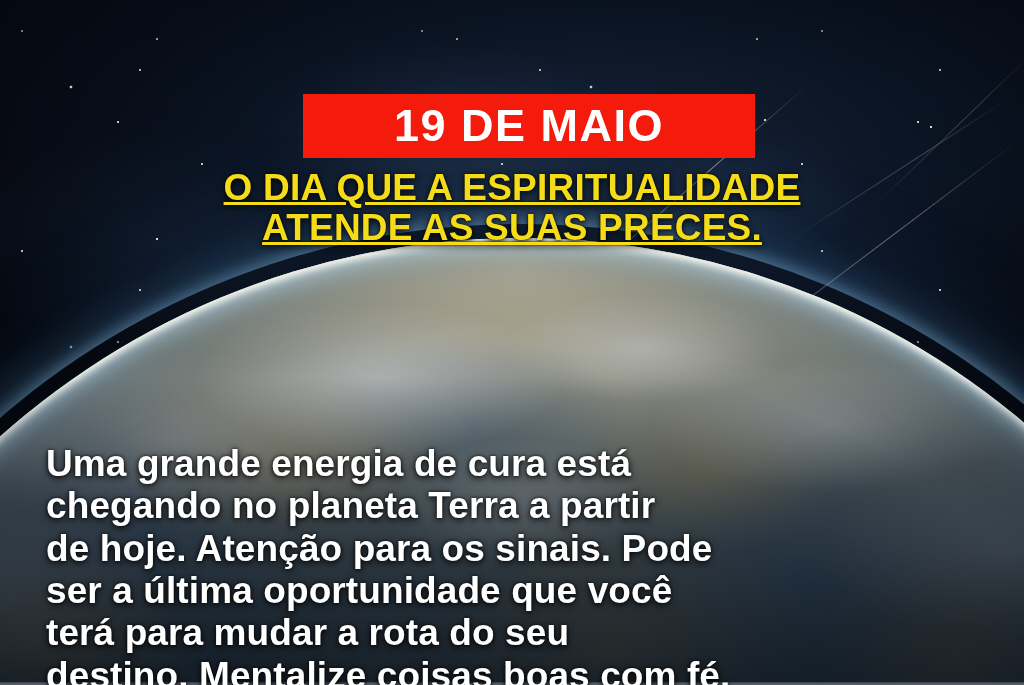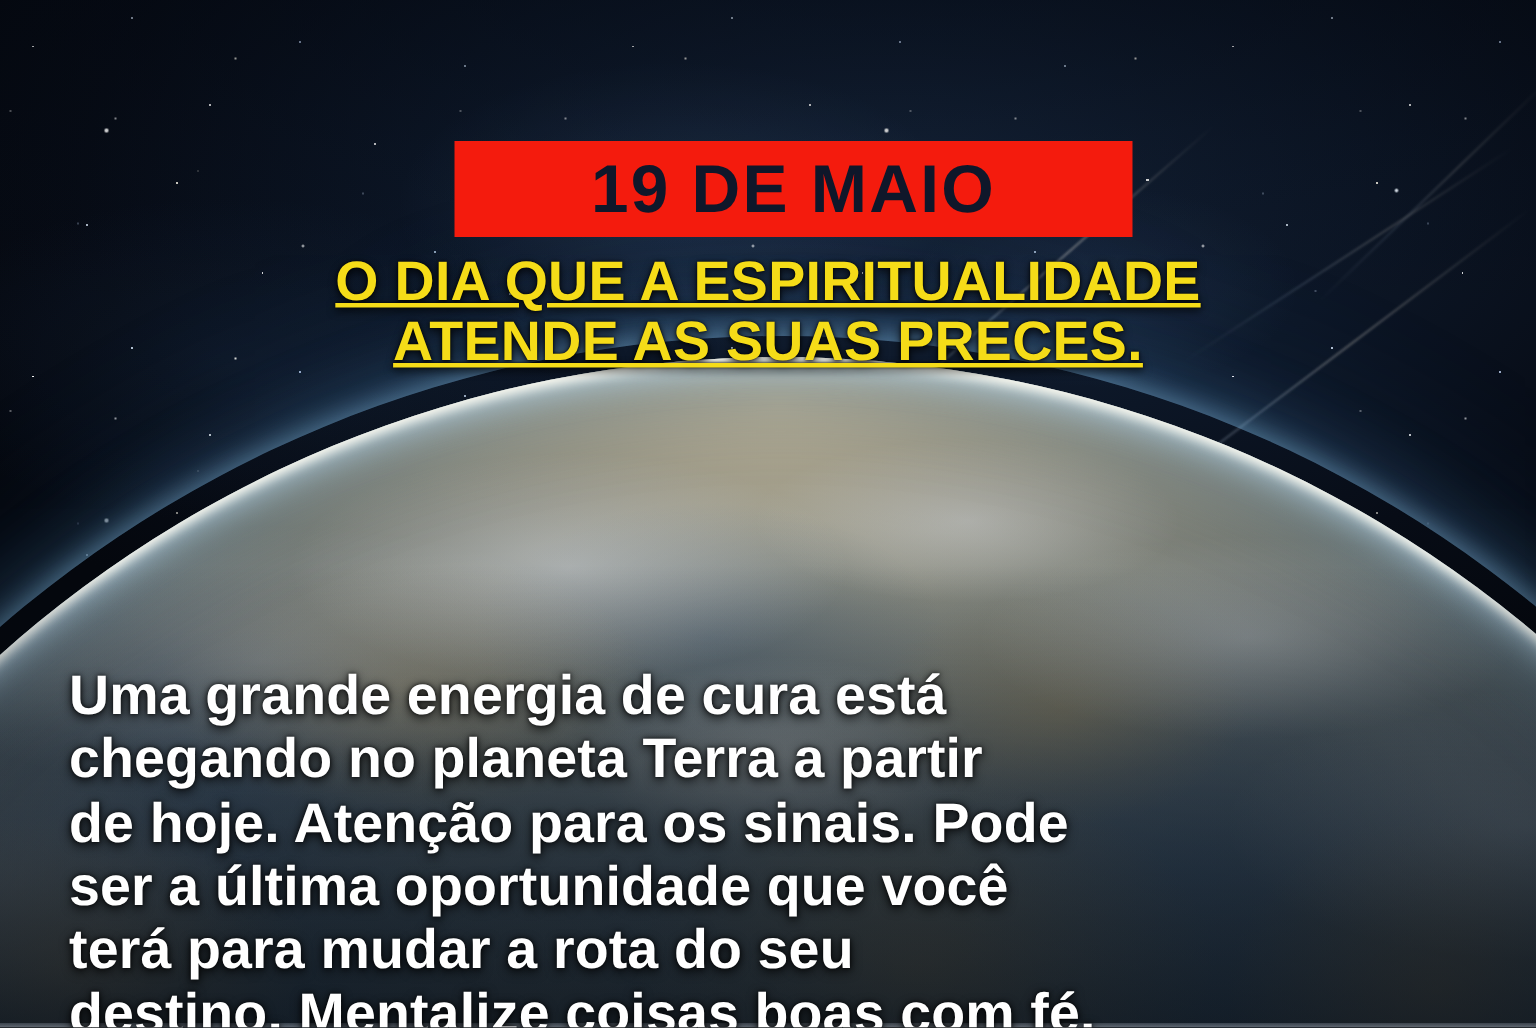--- a/index.html
+++ b/index.html
@@ -205,7 +205,7 @@
     justify-content: center;
   }
   .date-banner-text {
-    color: #0f172a;
+    color: #ffffff;
     font-size: 45px;
     font-weight: 700;
     letter-spacing: 1.5px;

